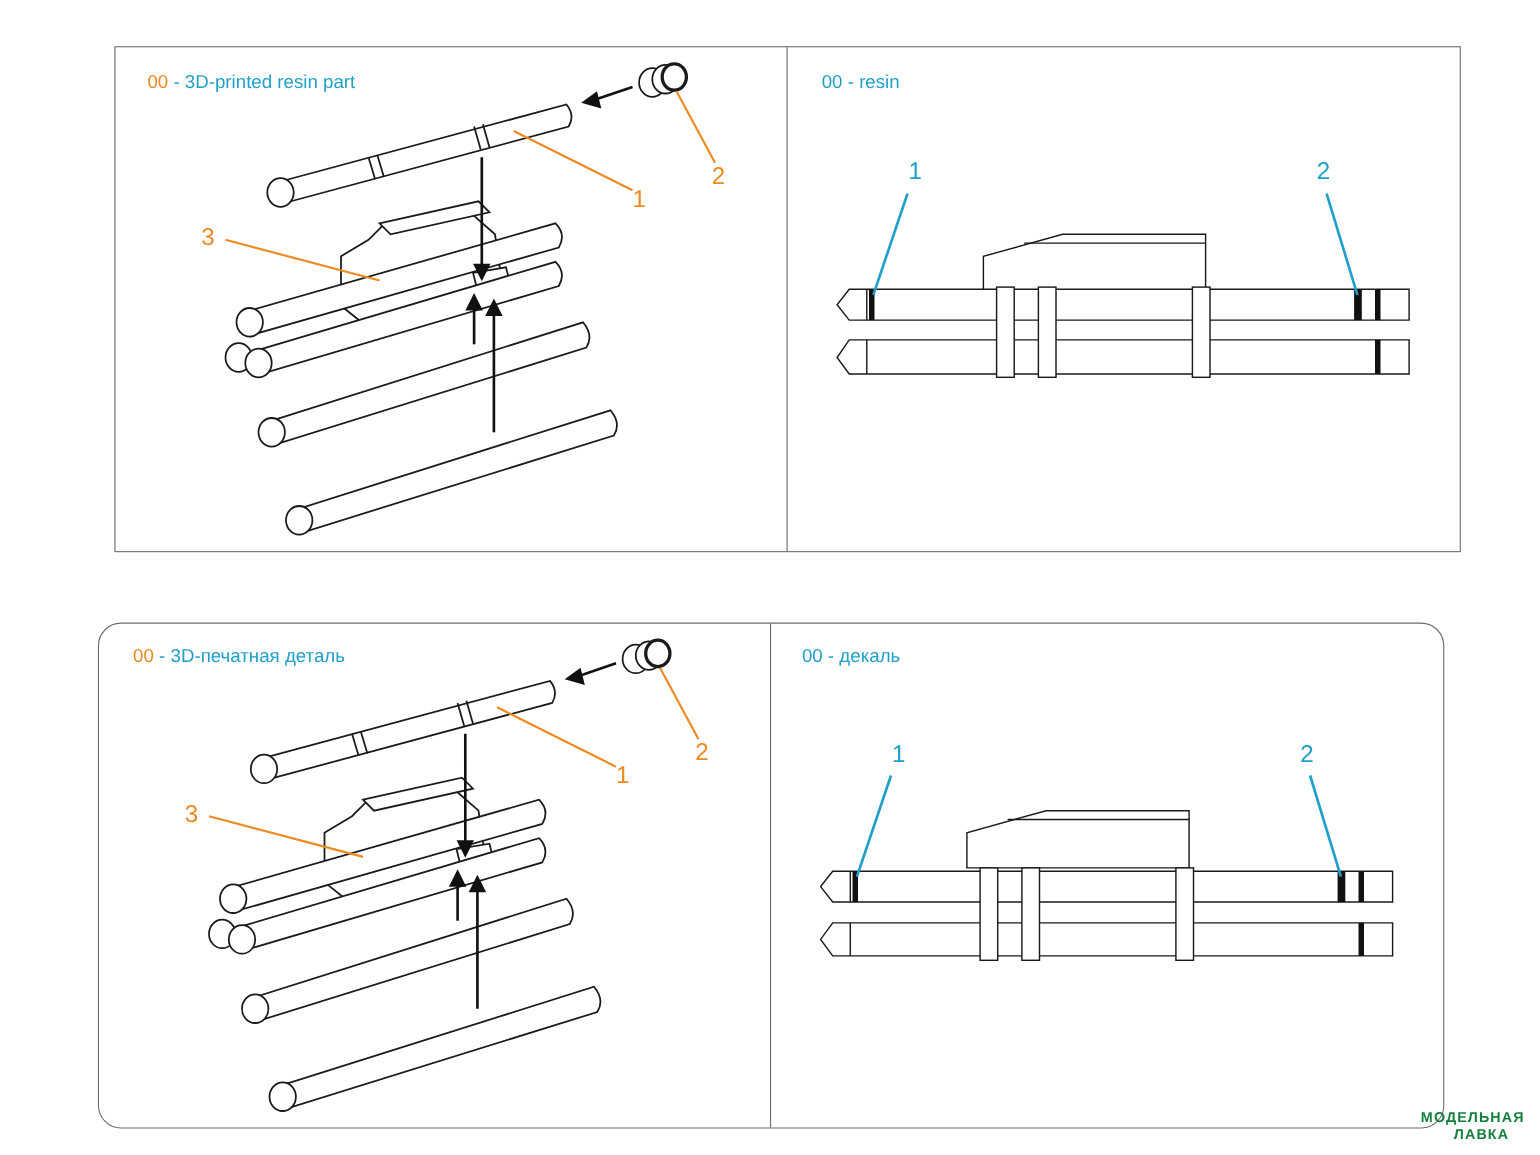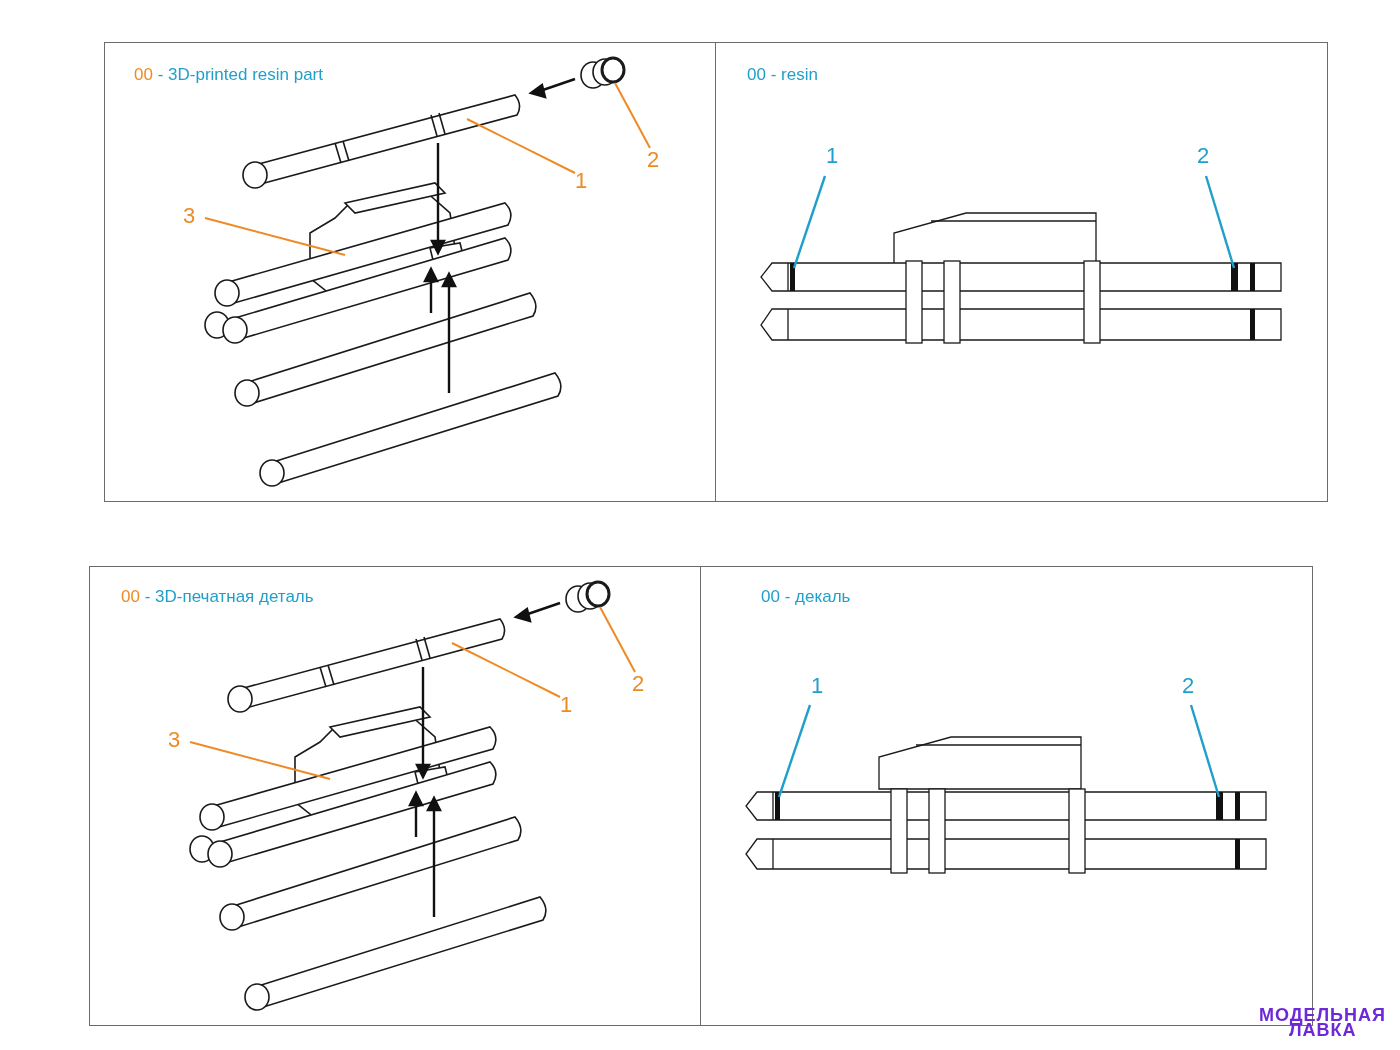--- a/index.html
+++ b/index.html
@@ -116,7 +116,7 @@
   </div>
 </div>
 
-<div class="frame" style="left:89px;top:566px;width:1222px;height:458px;">
+<div class="frame" style="left:89px;top:566px;width:1222px;height:458px;border-radius:21px;">
   <div class="panel left">
     <div class="hdr" style="left:31px;top:20px;">
       <span class="num">00</span><span class="txt"> - </span><span class="txt">3D-печатная деталь</span>

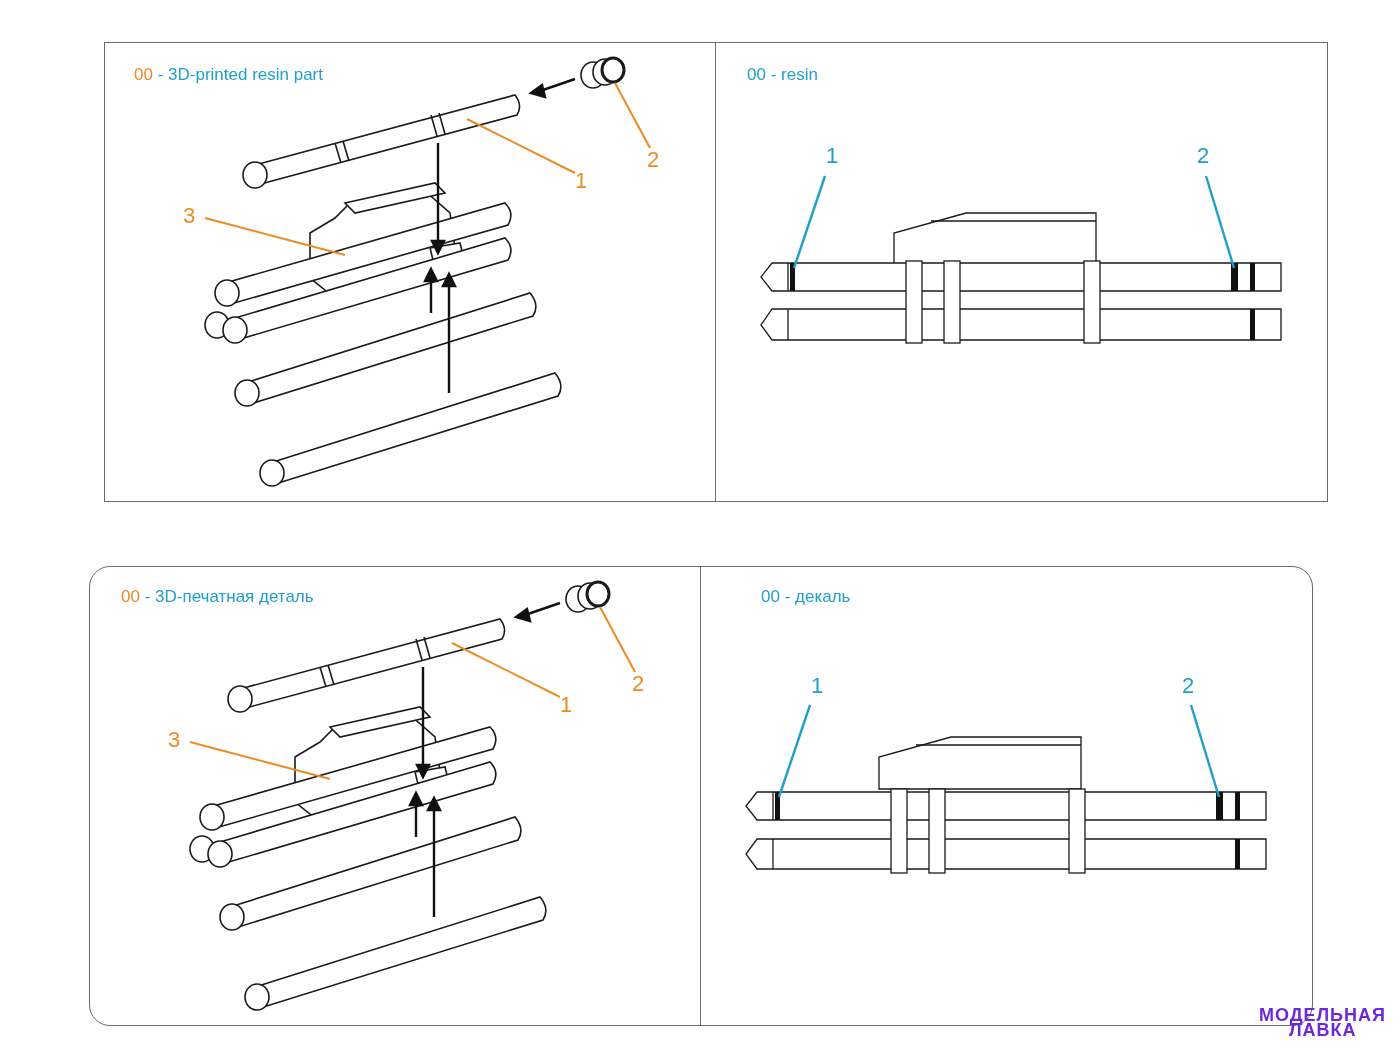--- a/index.html
+++ b/index.html
@@ -168,7 +168,7 @@
     </svg>
   </div>
   <div class="panel right">
-    <div class="hdr" style="left:28px;top:20px;margin-left:32px;">
+    <div class="hdr" style="left:28px;top:20px;">
       <span class="txt">00</span><span class="txt"> - </span><span class="txt">декаль</span>
     </div>
     <svg width="610" height="458">

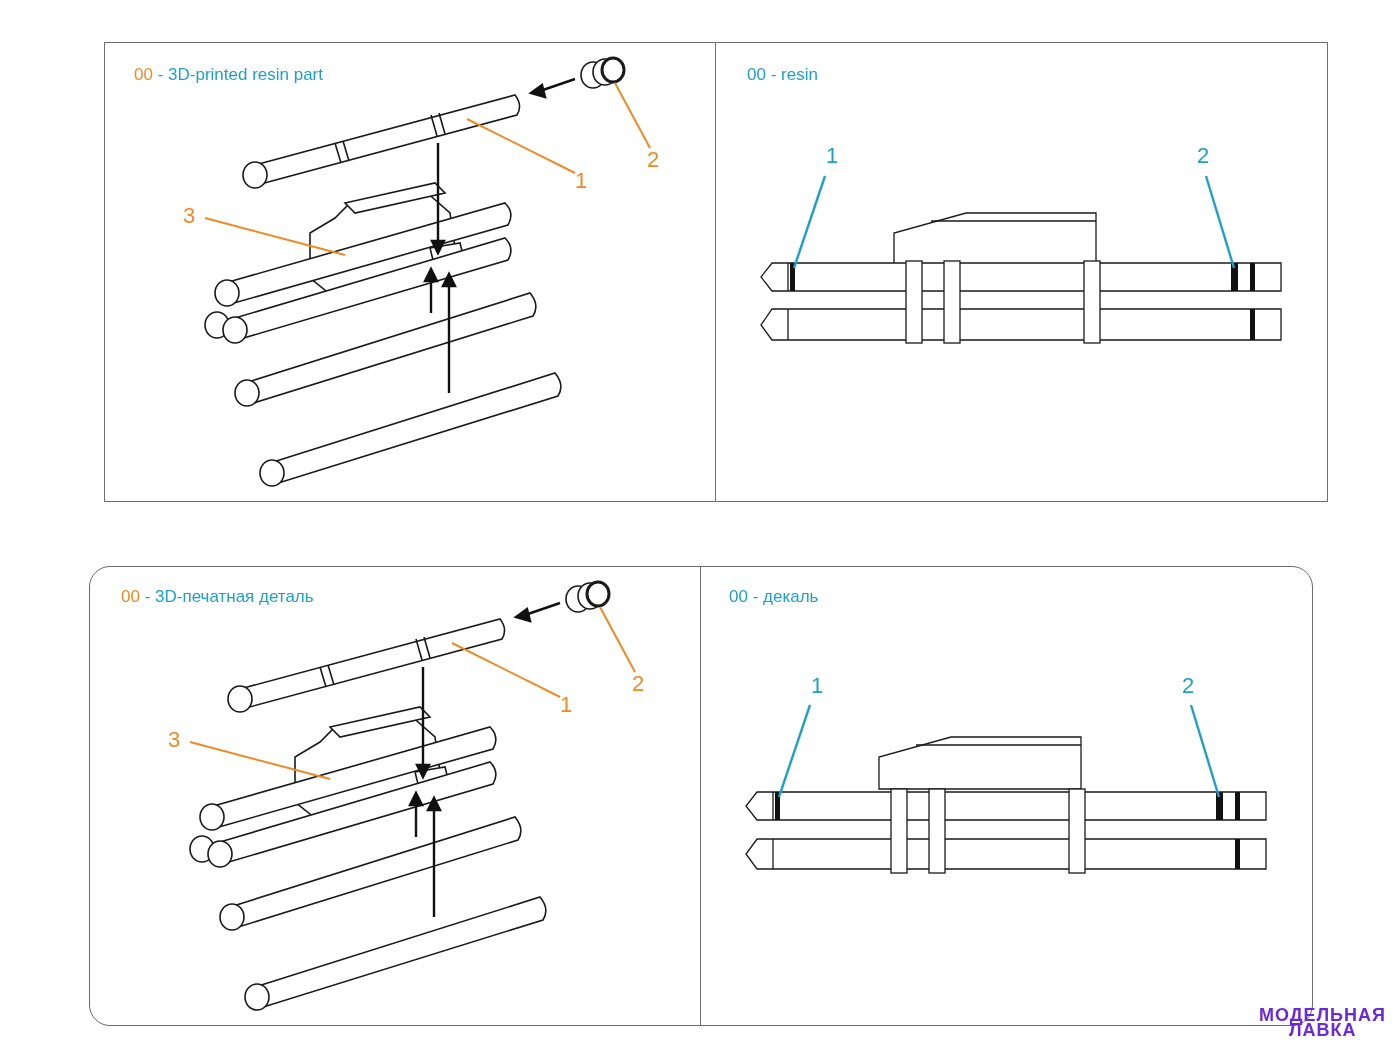--- a/index.html
+++ b/index.html
@@ -13,7 +13,7 @@
   .txt{color:#1f9fc9;}
   svg{position:absolute;left:0;top:0;}
   .lbl{font-family:"Liberation Sans",sans-serif;font-size:22px;}
-  .wm{position:absolute;right:14px;bottom:12px;color:#6d28d9;font-size:18px;font-weight:bold;line-height:15px;letter-spacing:1px;}
+  .wm{position:absolute;right:14px;bottom:12px;color:#15803d;font-size:13px;font-weight:bold;line-height:15px;letter-spacing:1px;}
 </style>
 </head>
 <body>

